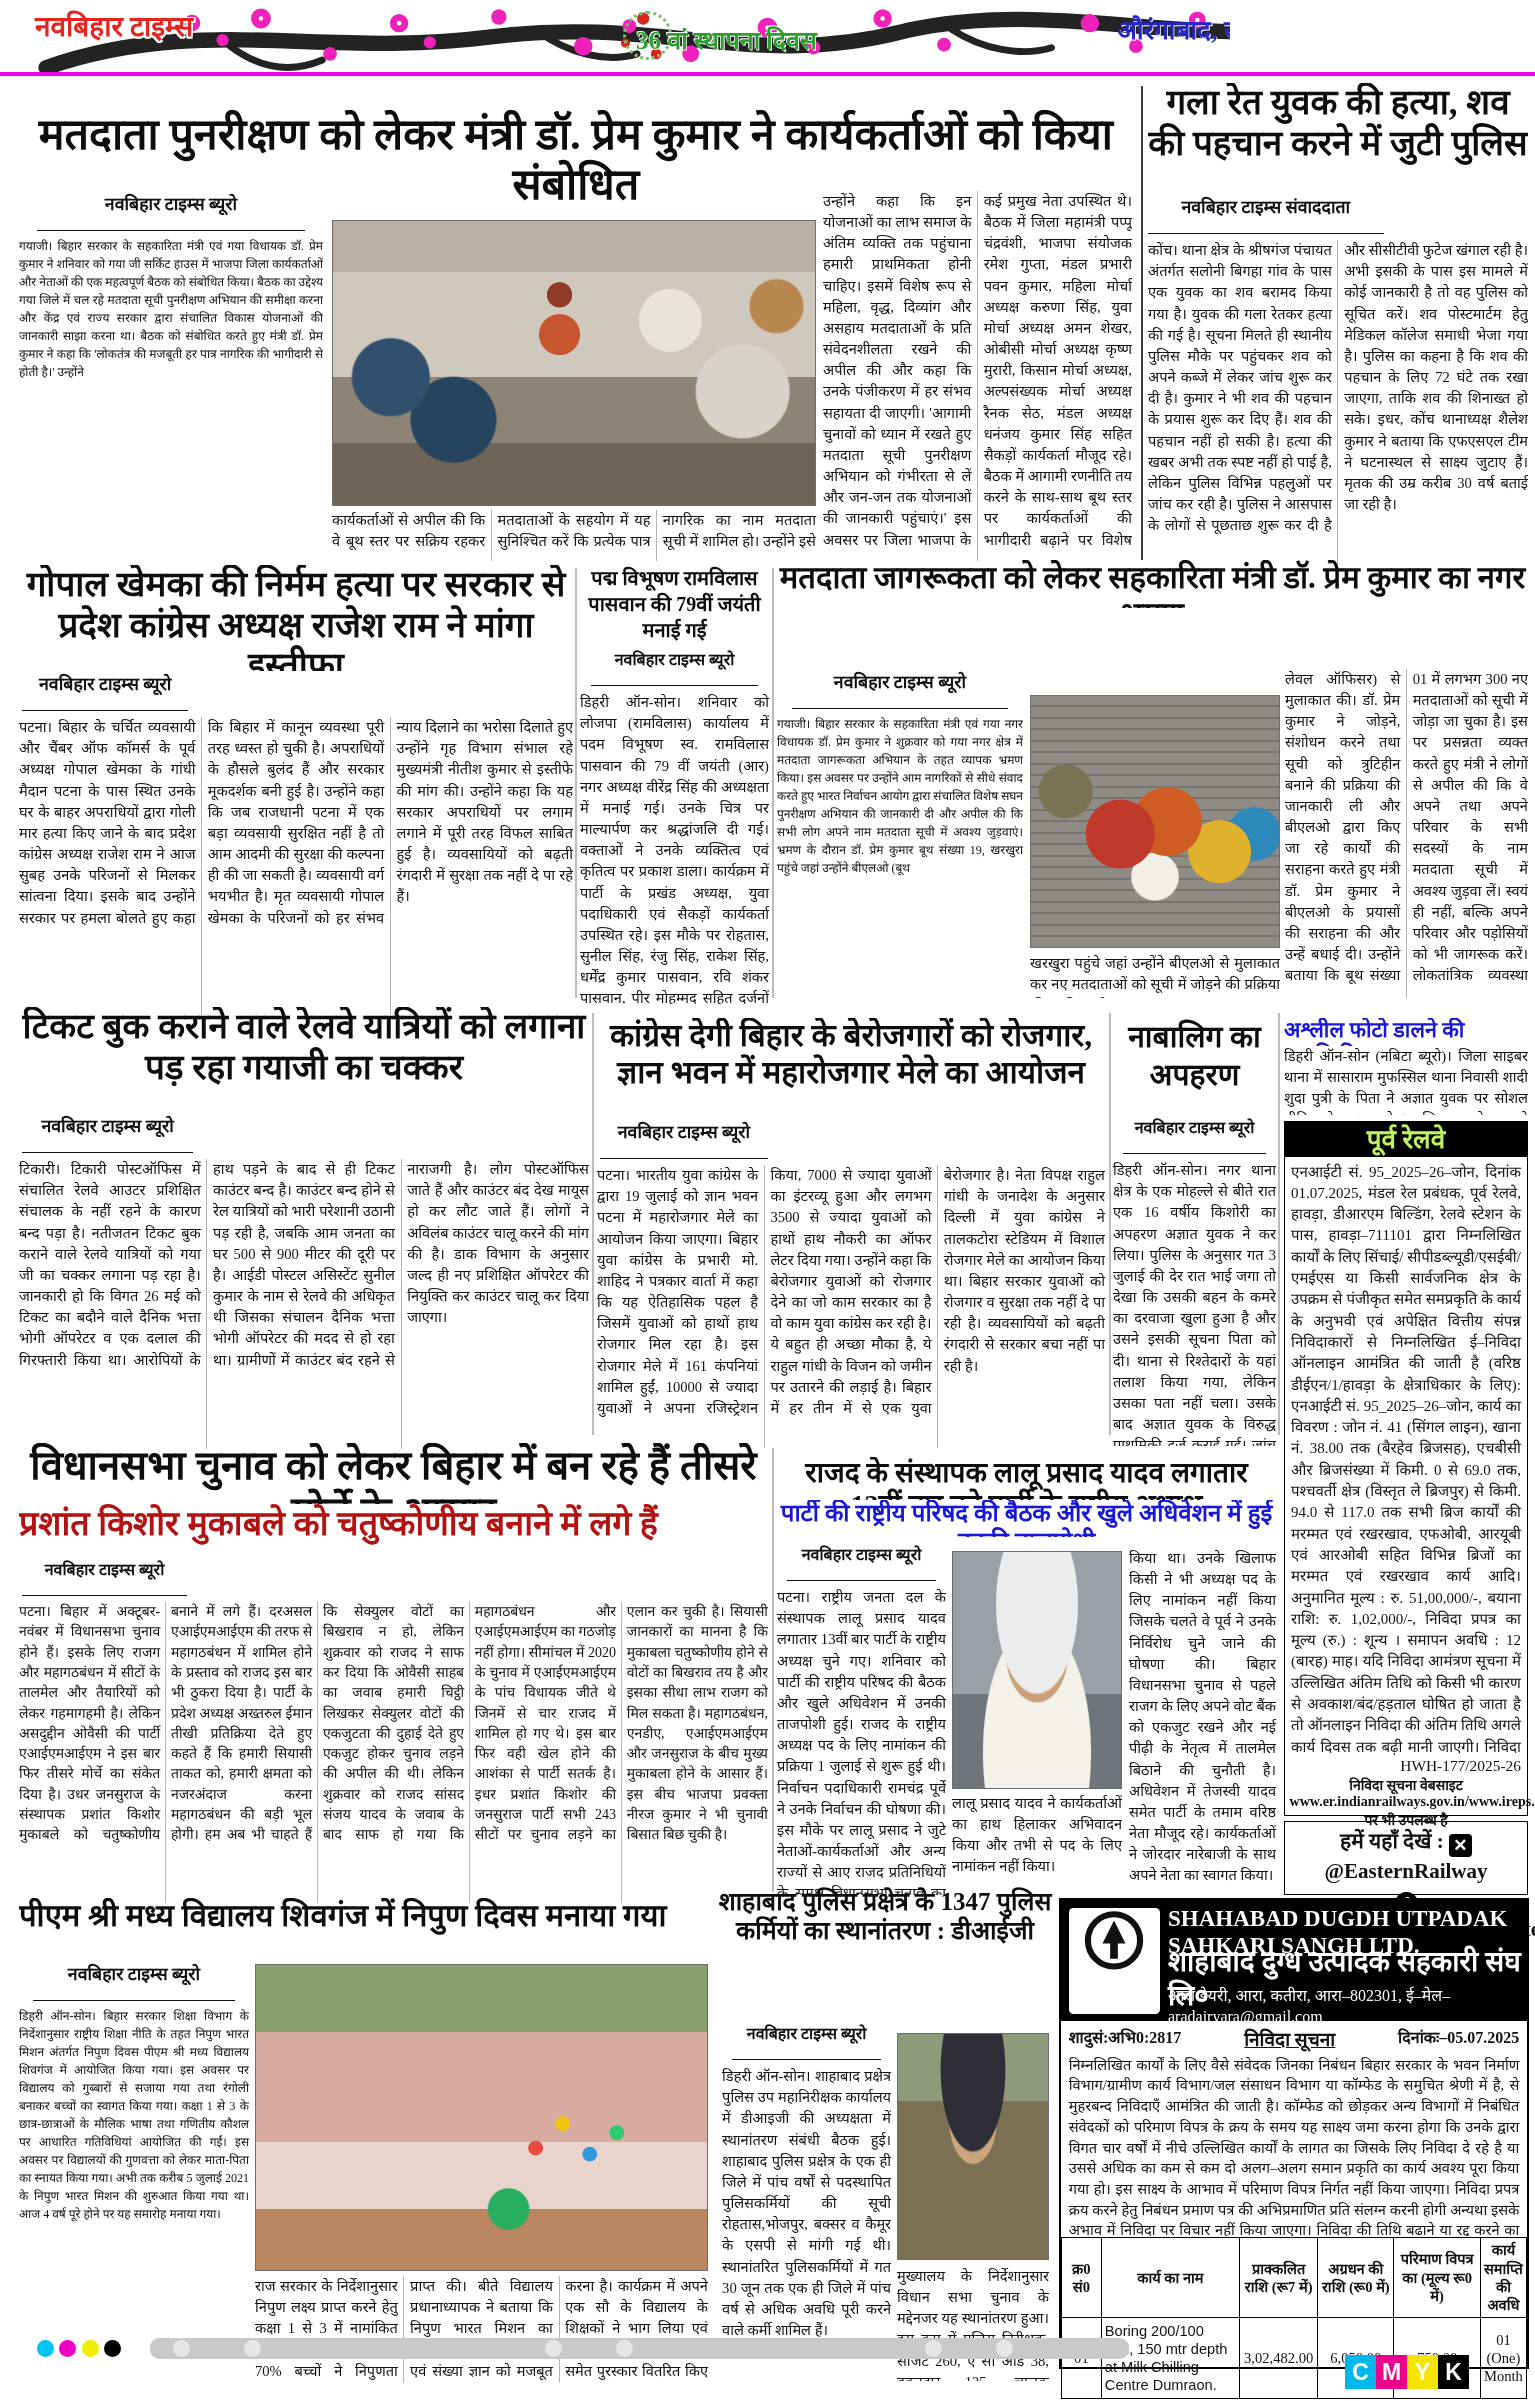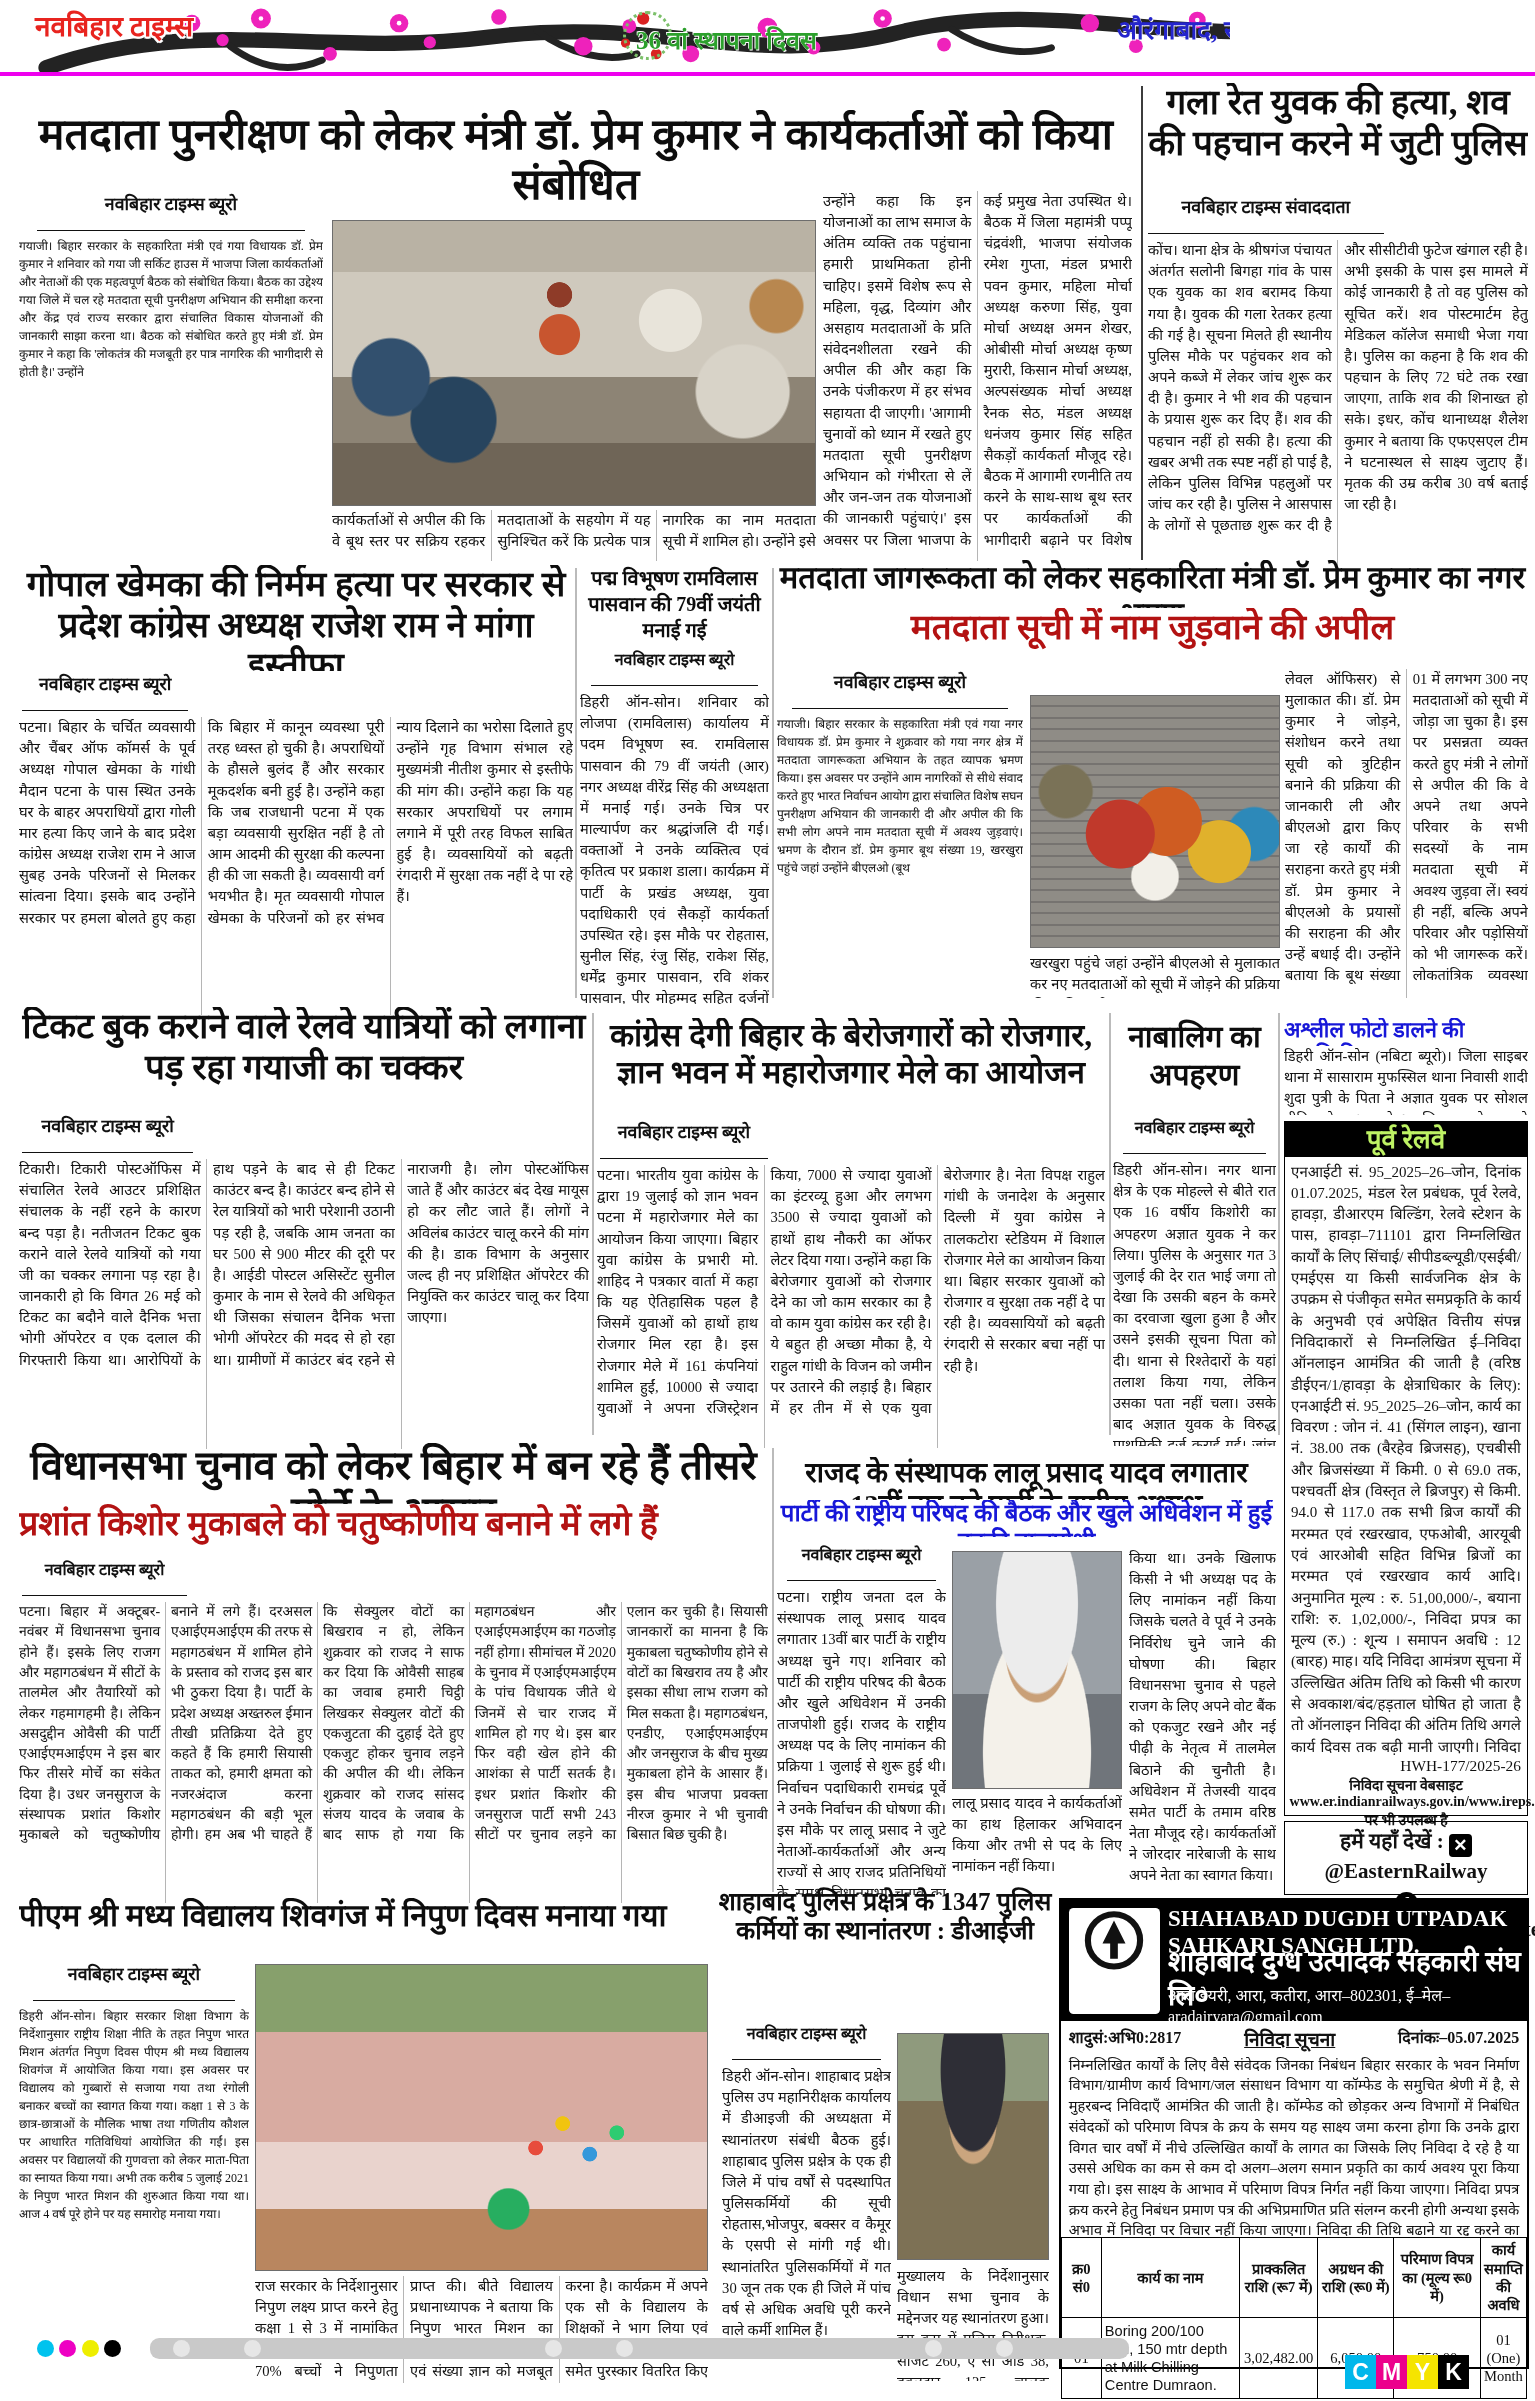--- a/index.html
+++ b/index.html
@@ -172,7 +172,6 @@
 
 <div class="abs" style="left:777px;top:560px;width:751px;height:441px;">
   <div class="hl" style="font-size:31px;height:48px;">मतदाता जागरूकता को लेकर सहकारिता मंत्री डॉ. प्रेम कुमार का नगर भ्रमण</div>
-  <div class="hl red" style="font-size:35px;height:54px;">मतदाता सूची में नाम जुड़वाने की अपील</div>
   <div class="abs" style="left:0;top:109px;width:246px;height:329px;overflow:hidden;">
     <div class="byline">नवबिहार टाइम्स ब्यूरो</div>
     <div class="body">गयाजी। बिहार सरकार के सहकारिता मंत्री एवं गया नगर विधायक डॉ. प्रेम कुमार ने शुक्रवार को गया नगर क्षेत्र में मतदाता जागरूकता अभियान के तहत व्यापक भ्रमण किया। इस अवसर पर उन्होंने आम नागरिकों से सीधे संवाद करते हुए भारत निर्वाचन आयोग द्वारा संचालित विशेष सघन पुनरीक्षण अभियान की जानकारी दी और अपील की कि सभी लोग अपने नाम मतदाता सूची में अवश्य जुड़वाएं। भ्रमण के दौरान डॉ. प्रेम कुमार बूथ संख्या 19, खरखुरा पहुंचे जहां उन्होंने बीएलओ (बूथ</div>

